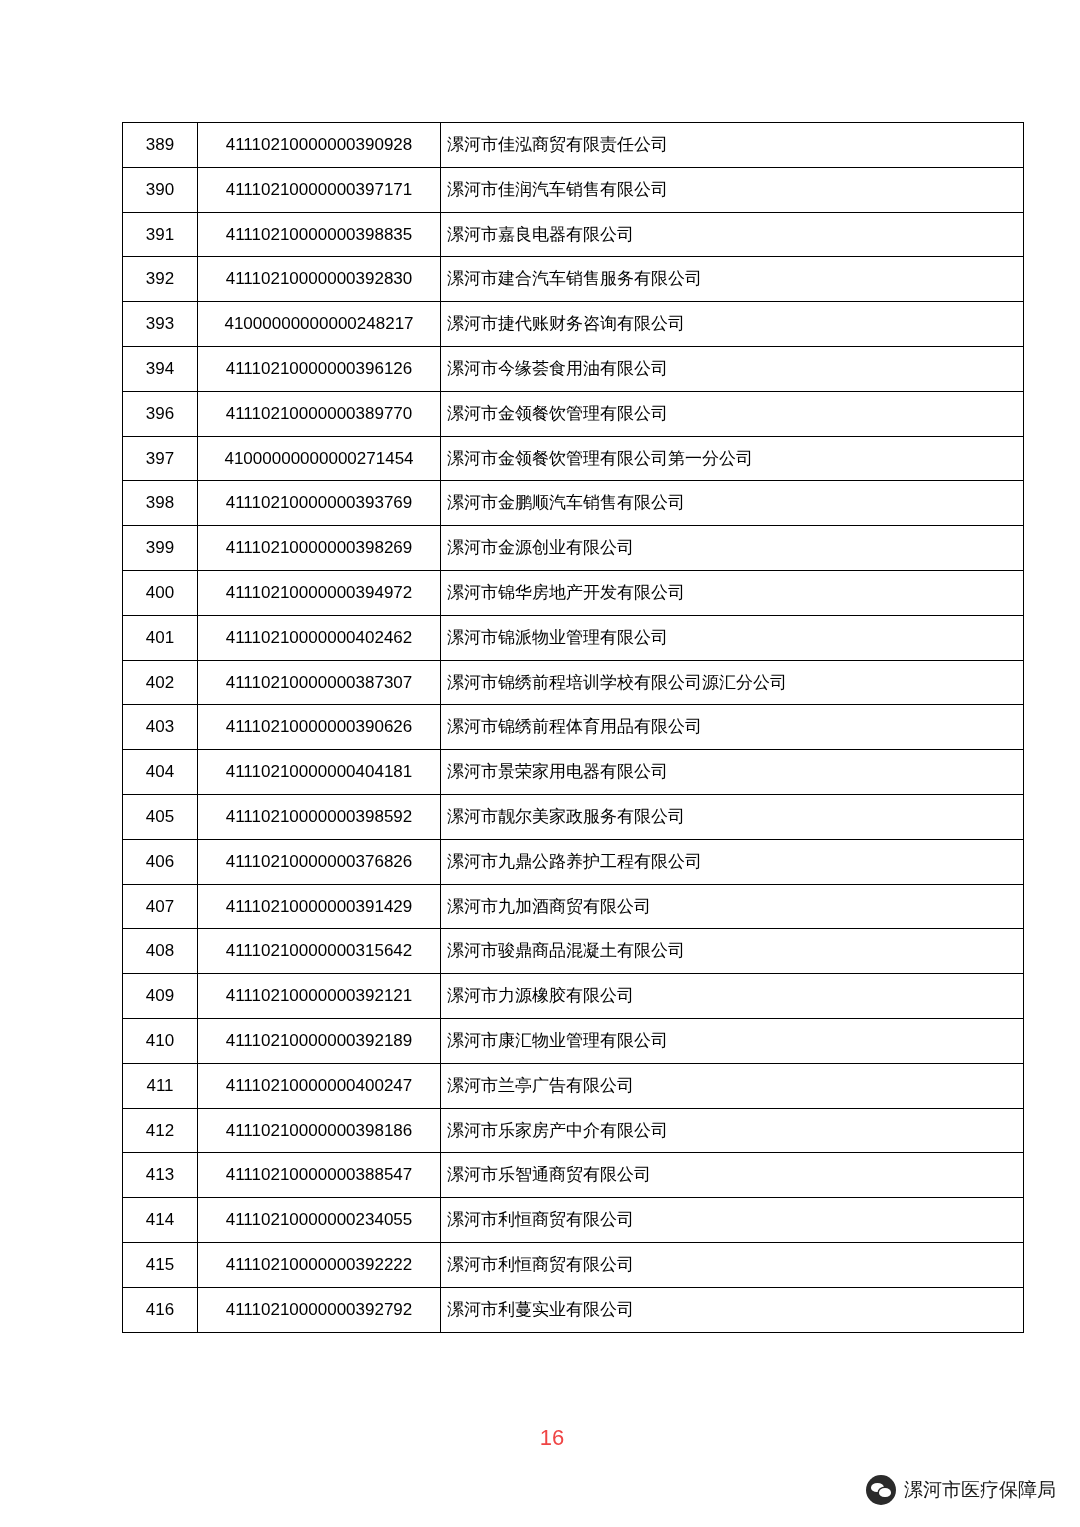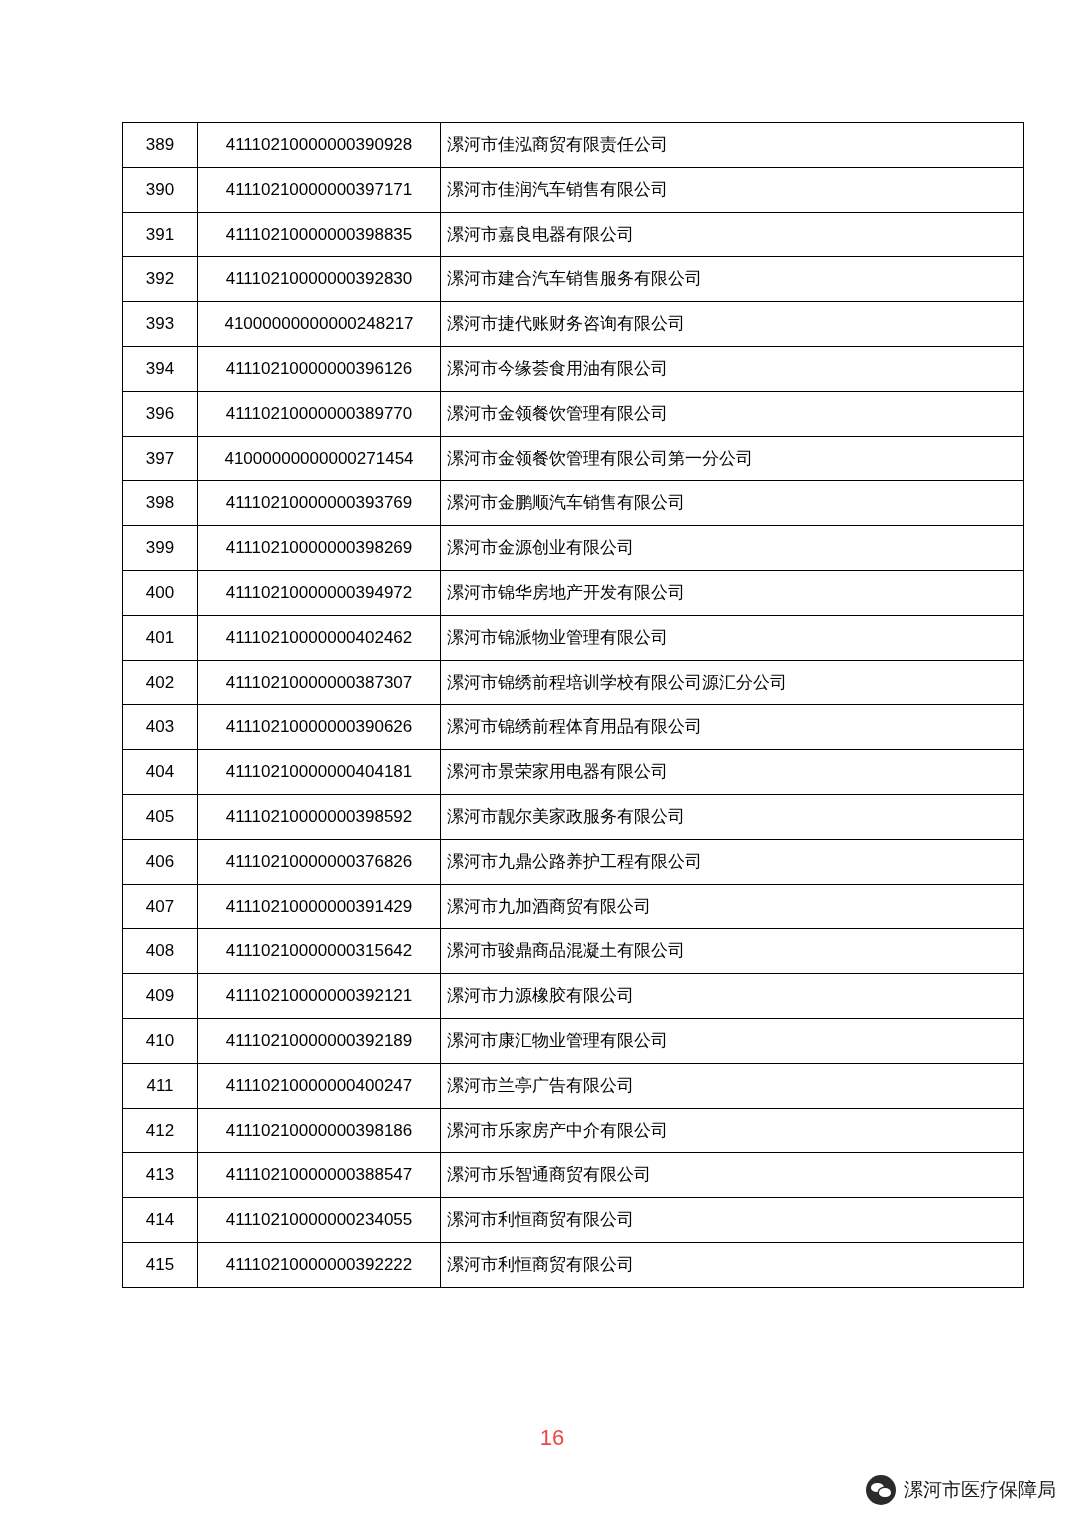--- a/index.html
+++ b/index.html
@@ -242,6 +242,11 @@
             <td class="col-code">41110210000000392222</td>
             <td class="col-name">漯河市利恒商贸有限公司</td>
           </tr>
+          <tr>
+            <td class="col-index">416</td>
+            <td class="col-code">41110210000000392792</td>
+            <td class="col-name">漯河市利蔓实业有限公司</td>
+          </tr>
         </tbody>
     </table>
   </div>

